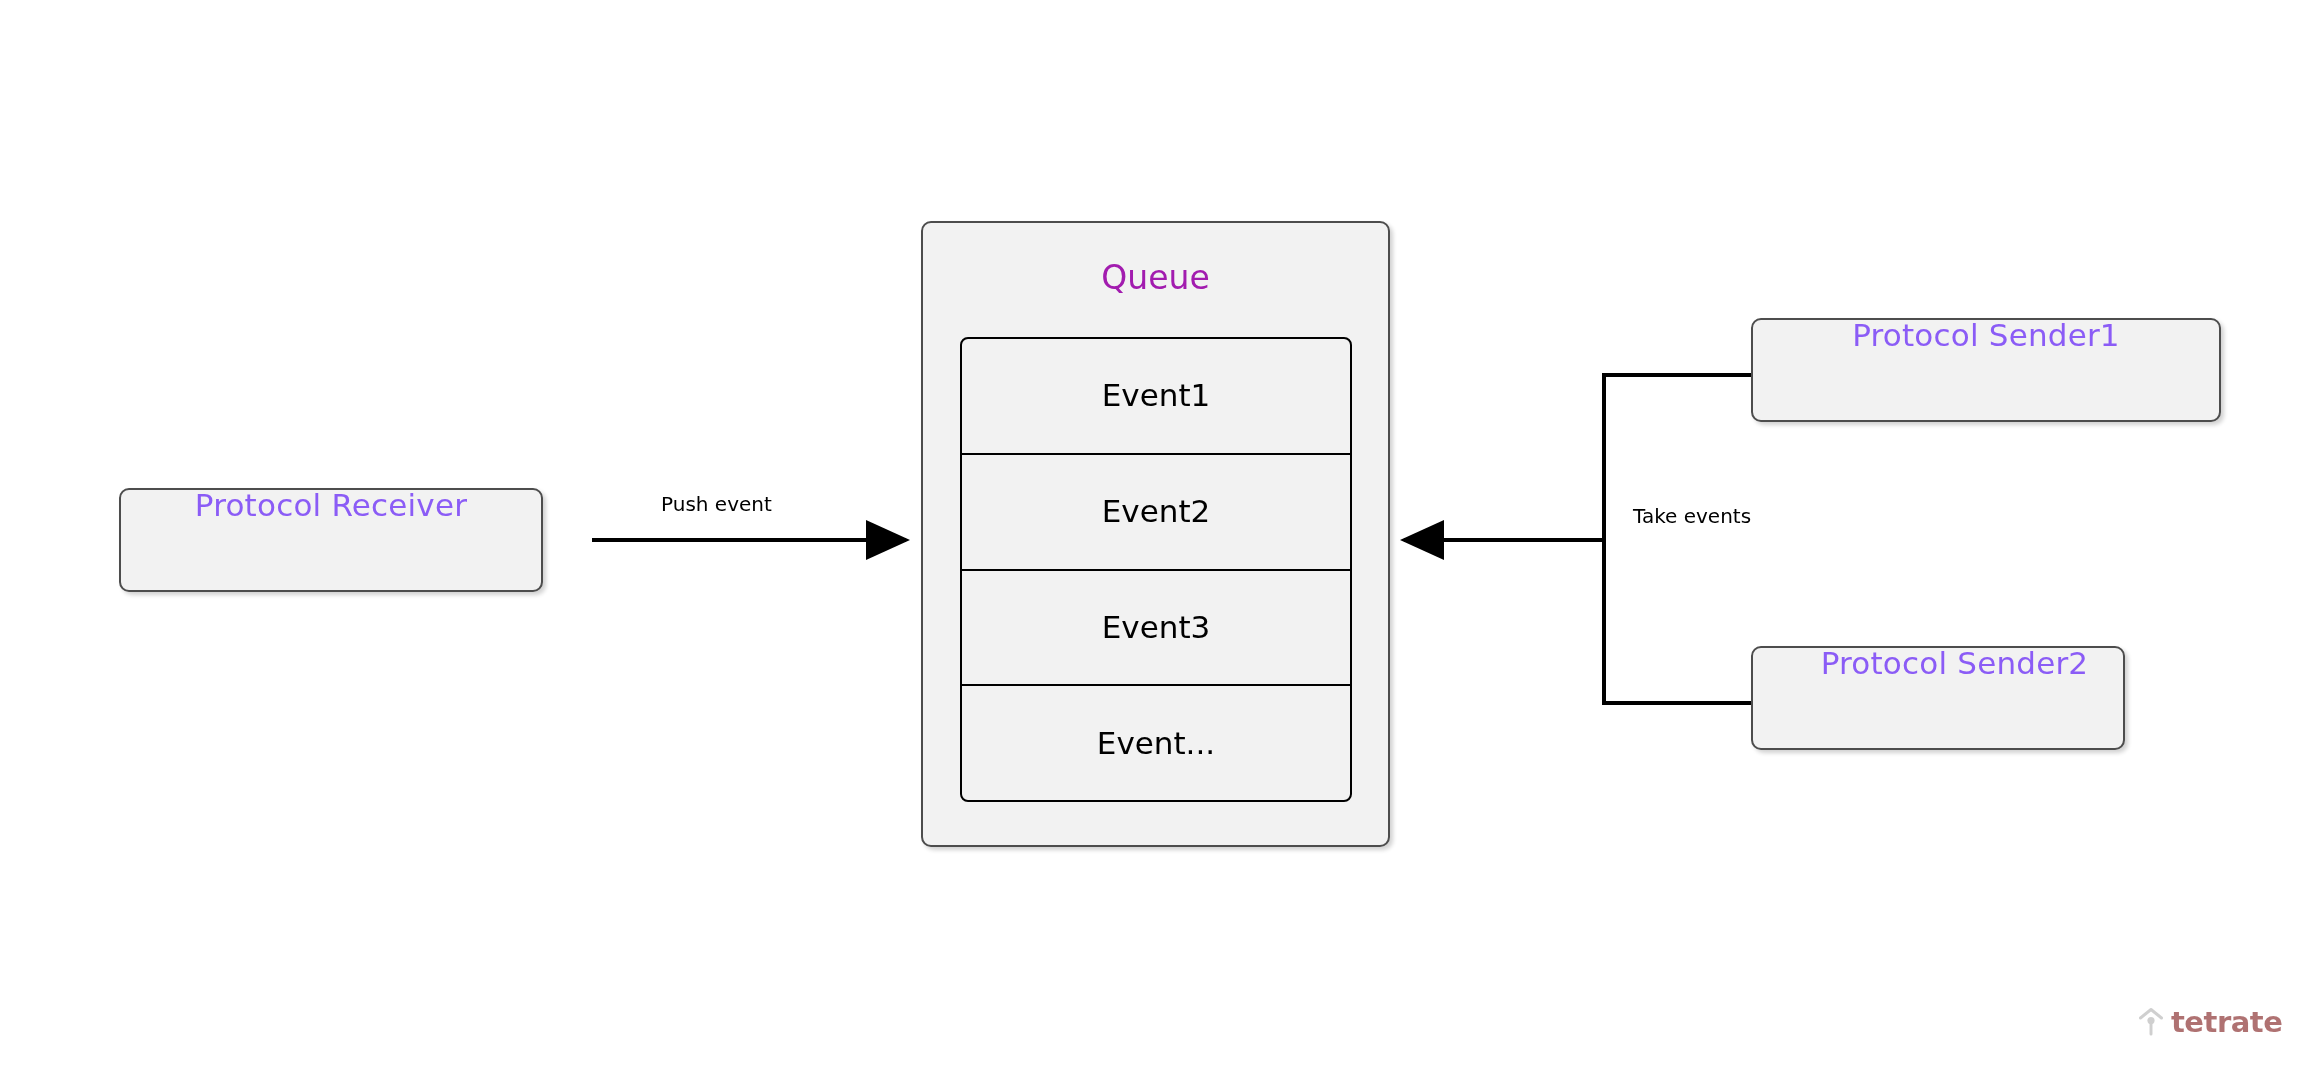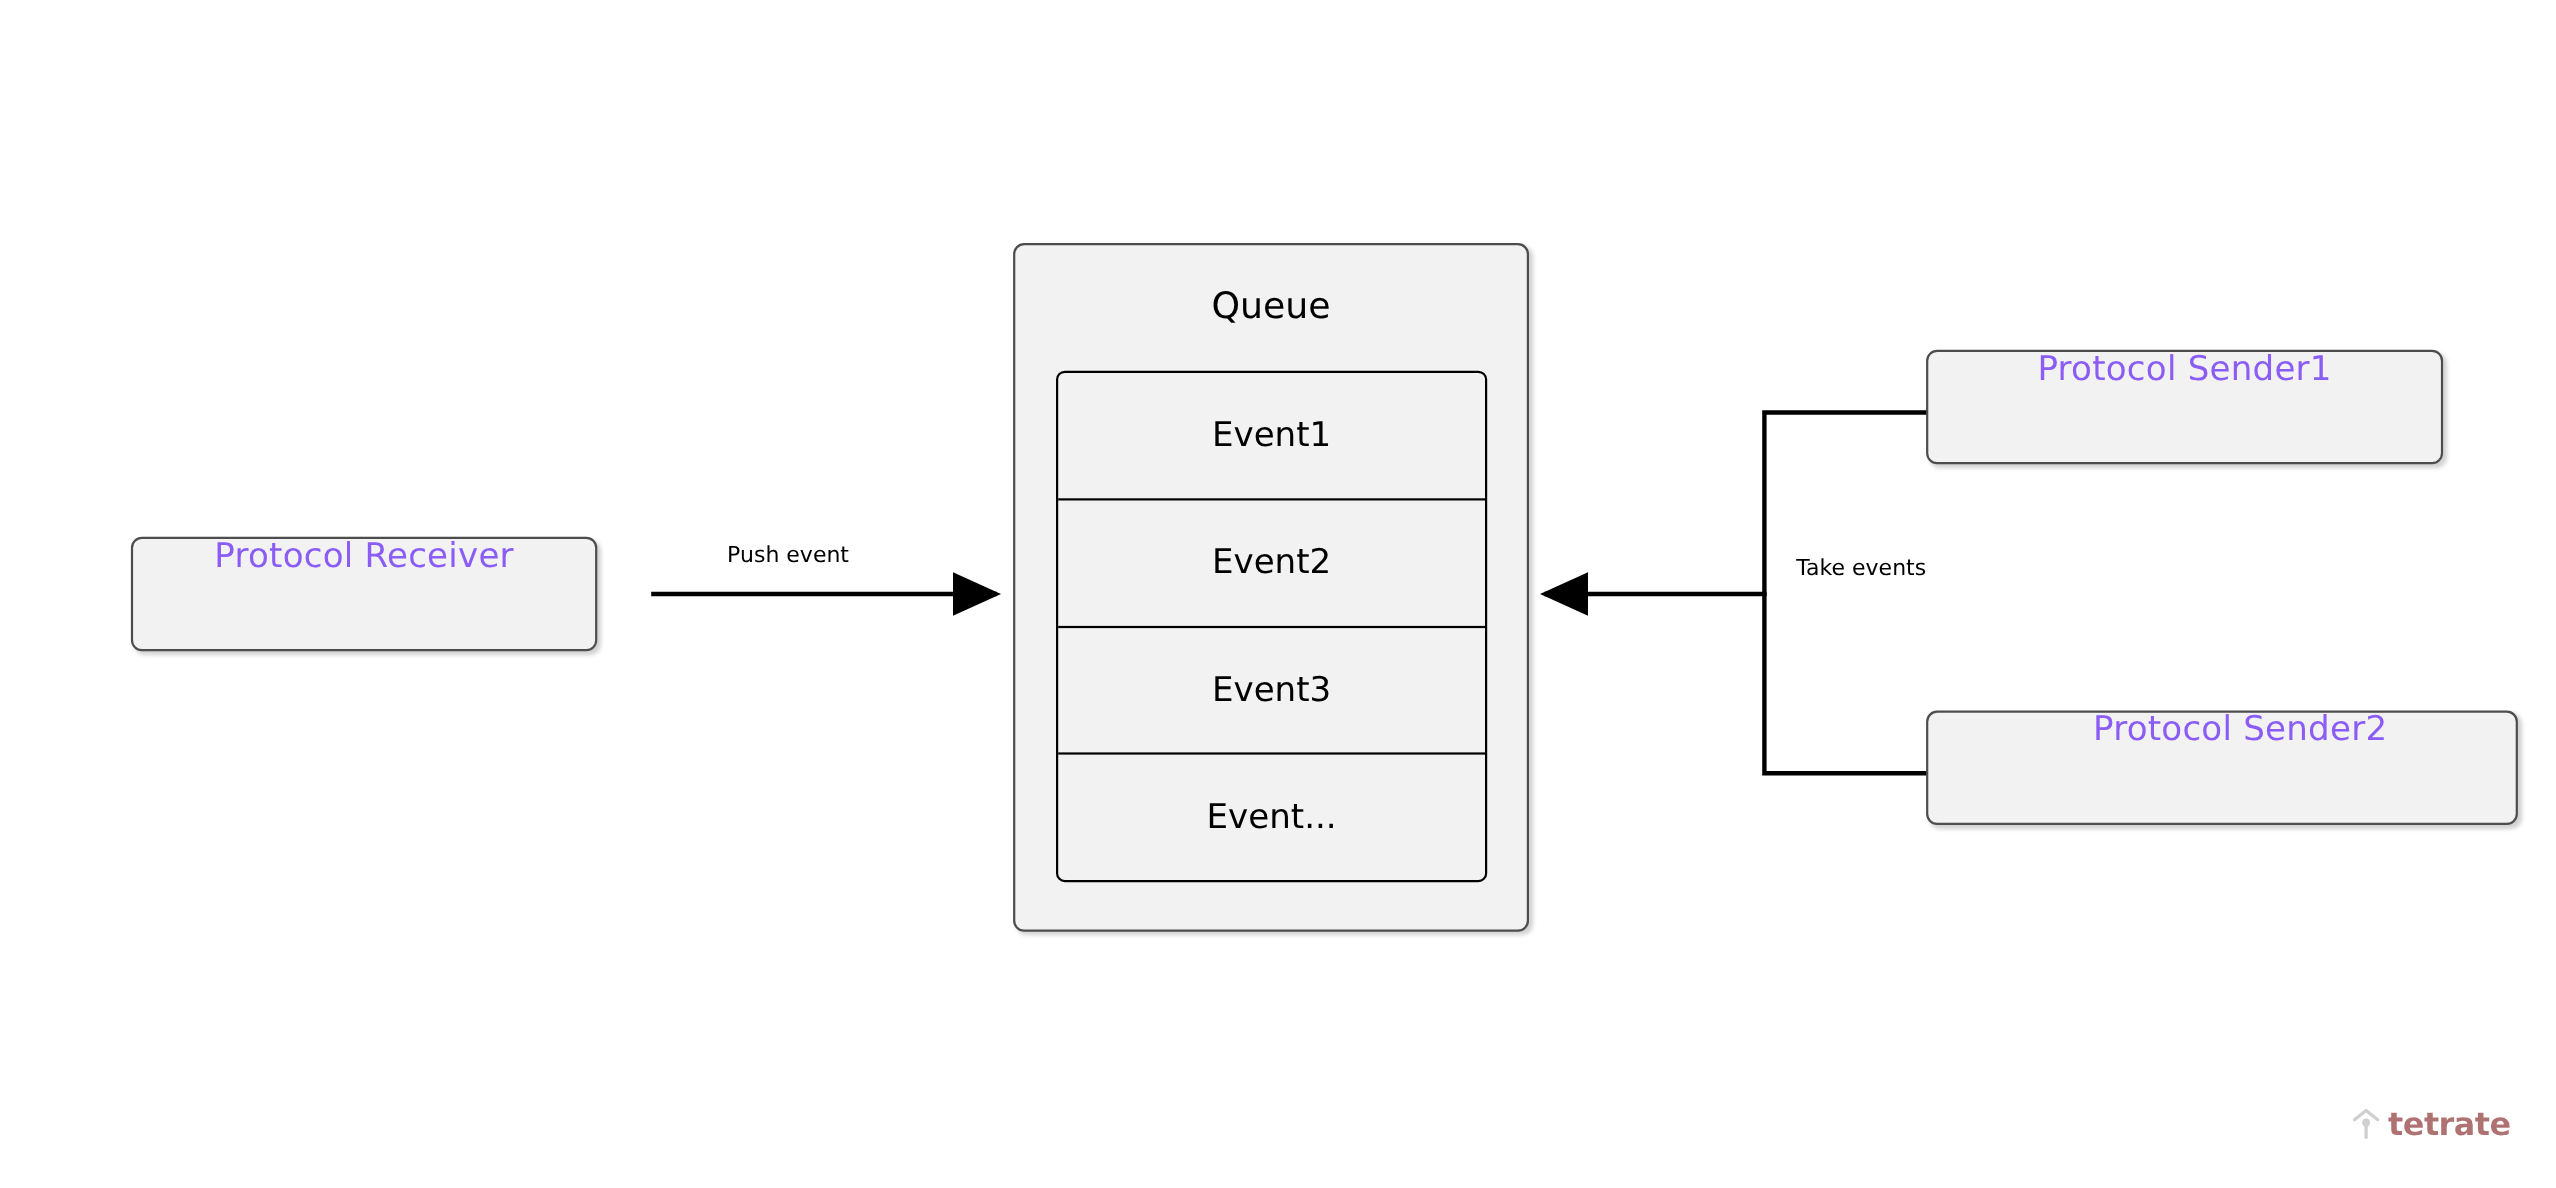--- a/index.html
+++ b/index.html
@@ -84,7 +84,7 @@
     text-align: center;
     font-size: 33px;
     line-height: 1;
-    color: #000000;
+    color: #a21caf;
   }
 
   

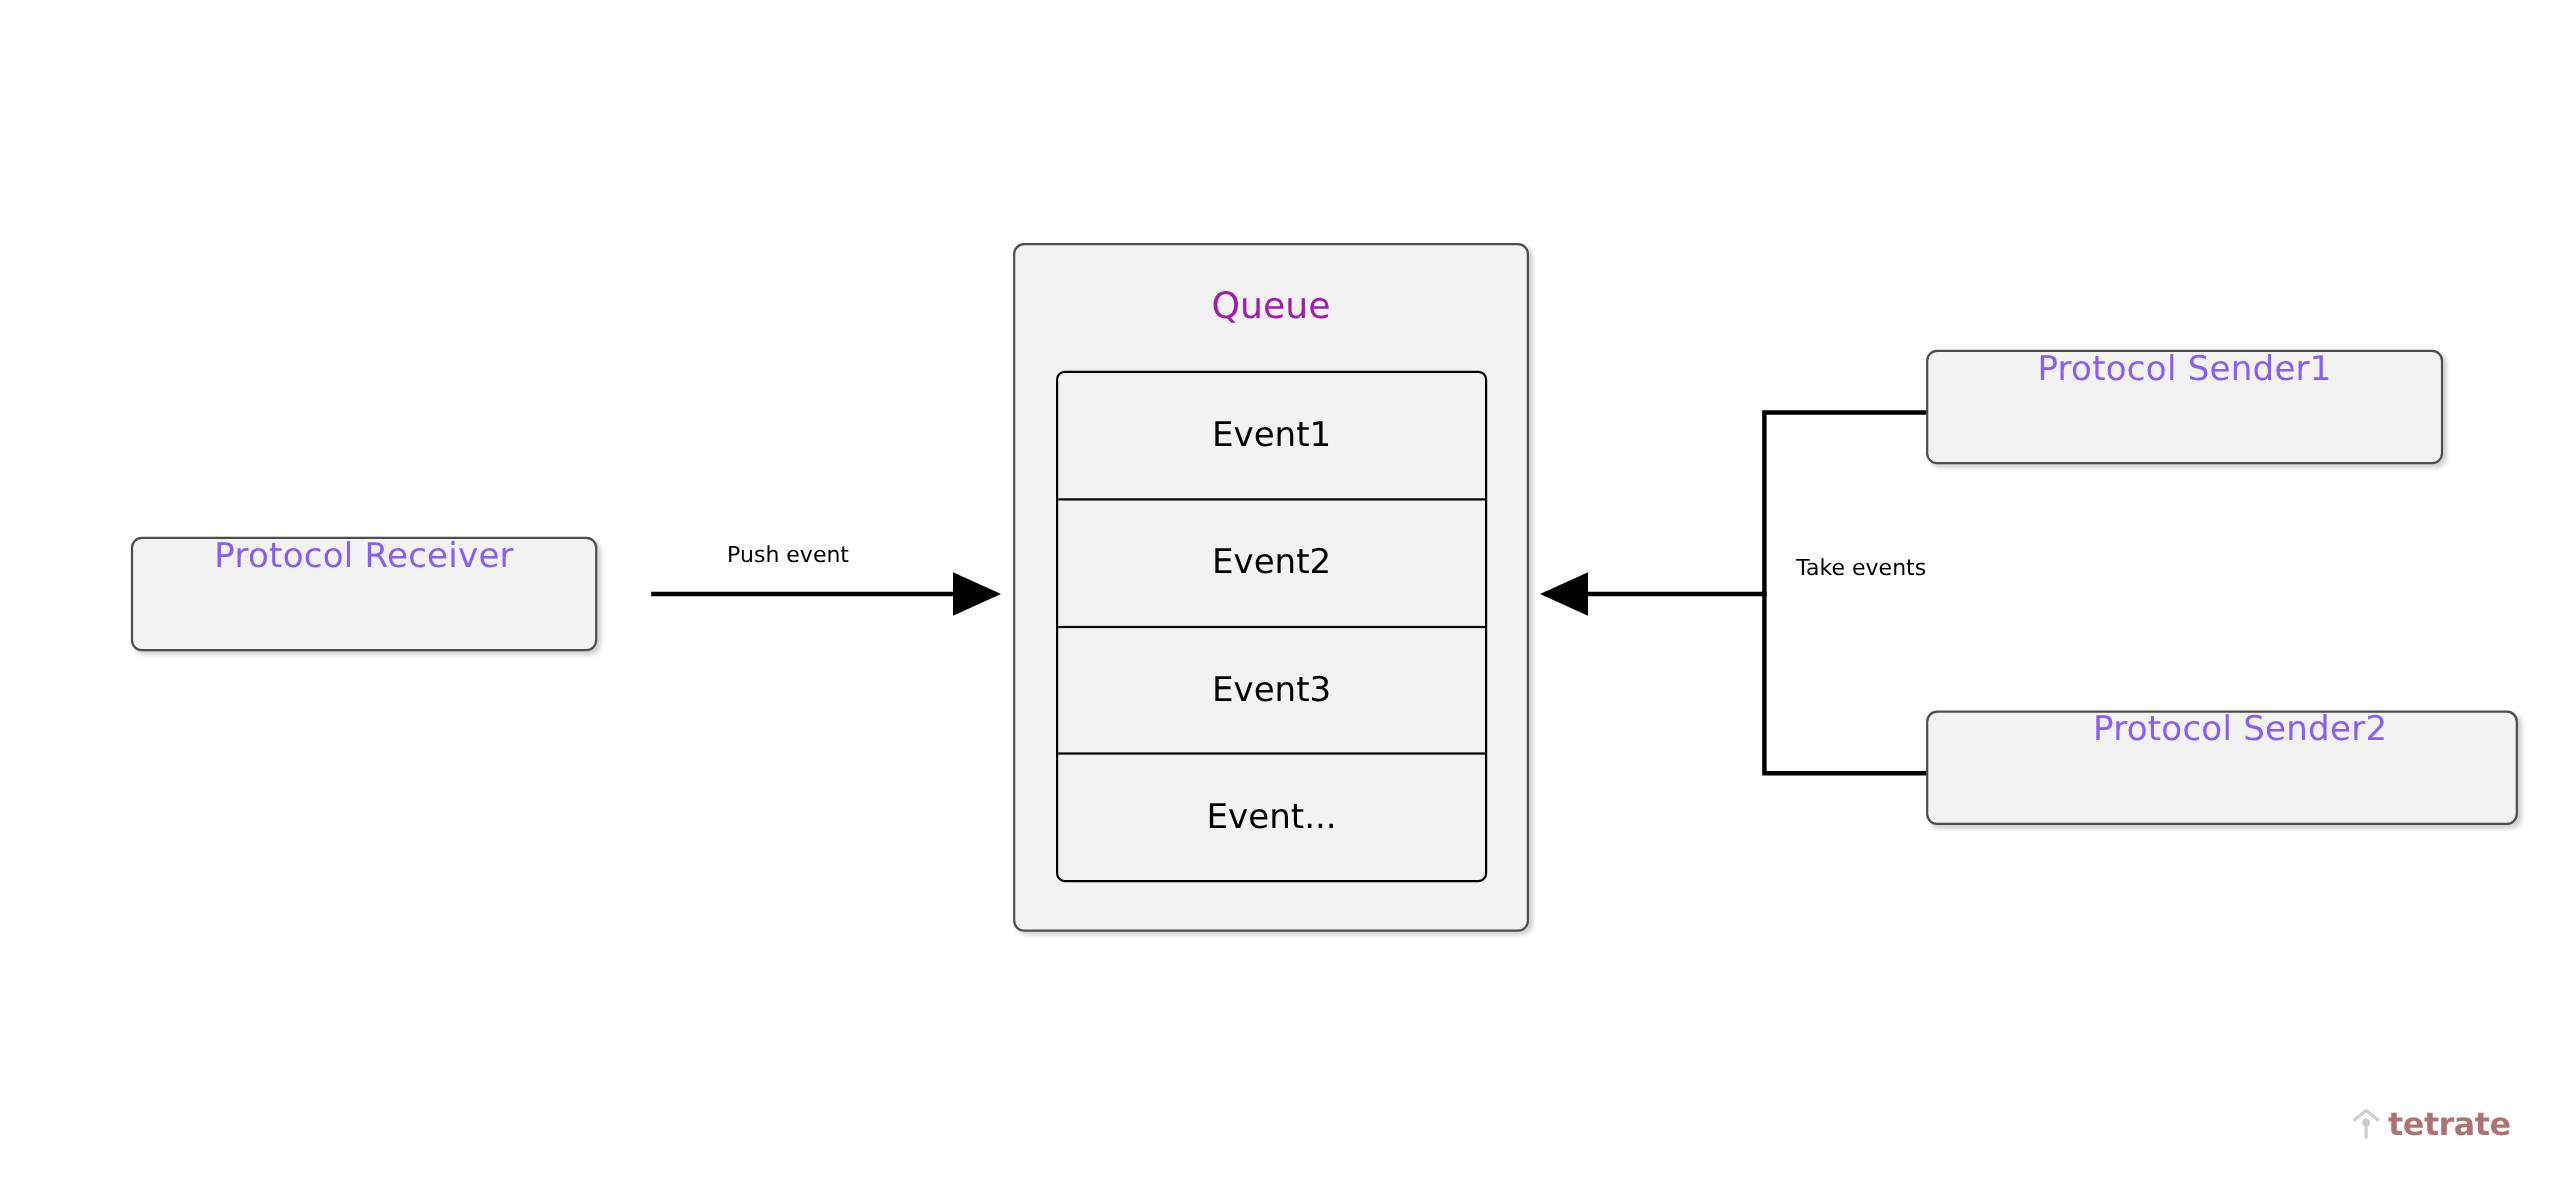--- a/index.html
+++ b/index.html
@@ -58,7 +58,7 @@
   #sender2 {
     left: 1751px;
     top: 646px;
-    width: 538px;
+    width: 374px;
     height: 104px;
     padding-left: 33px;
   }

